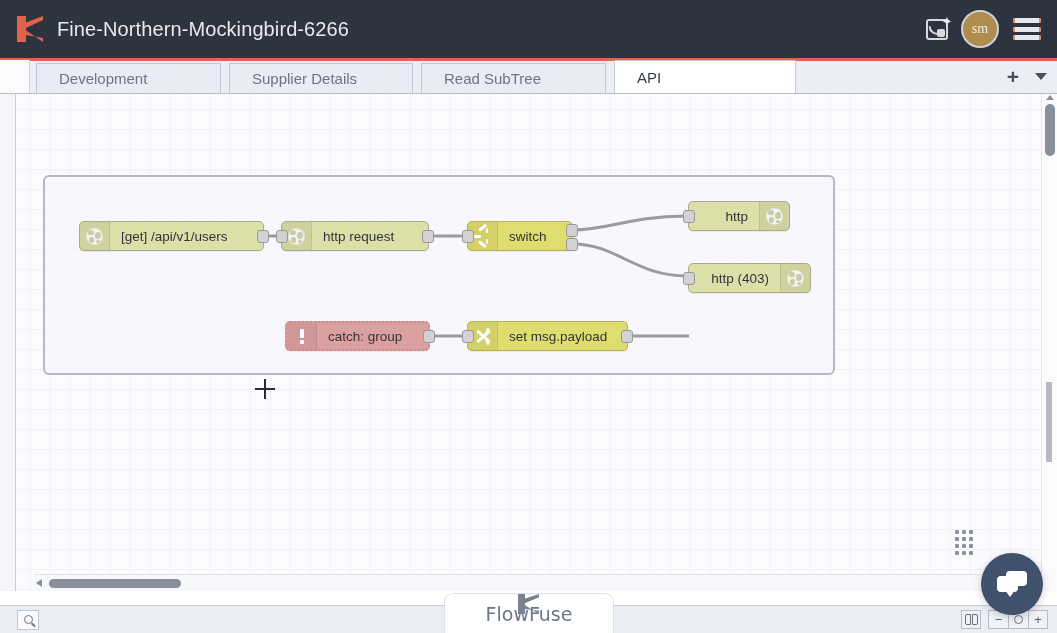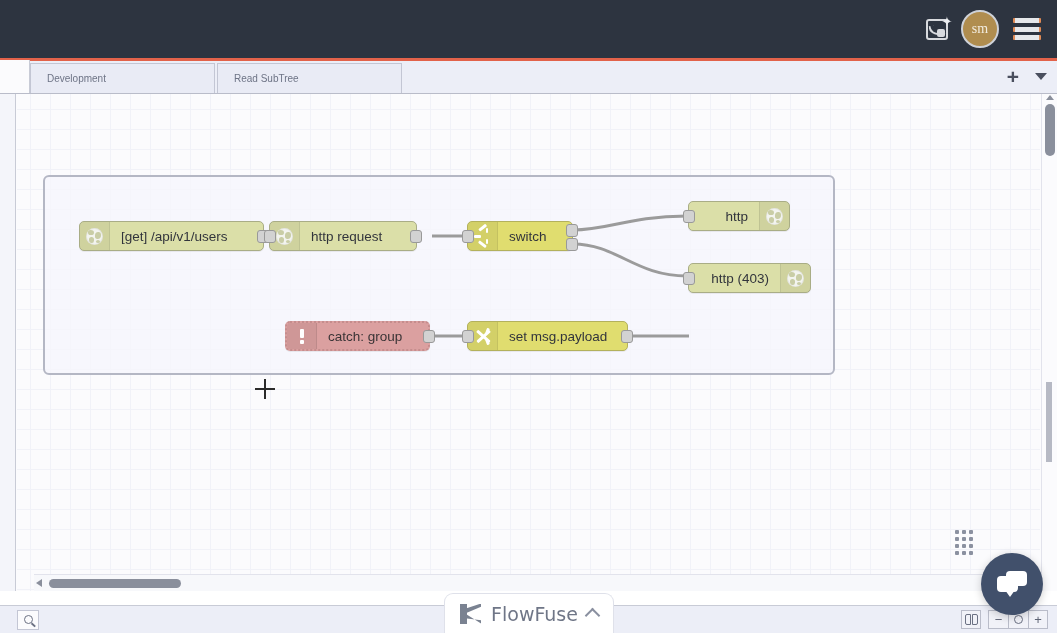--- a/index.html
+++ b/index.html
@@ -373,6 +373,14 @@
 <div id="app">
 
   <div class="header">
+    <div class="brand">
+      <div class="logo-mark">
+        <span class="p1"></span>
+          <span class="p2"></span>
+          <span class="p3"></span>
+      </div>
+      <div class="app-title">Fine-Northern-Mockingbird-6266</div>
+    </div>
     <div class="header-right">
       <div class="icon-btn">
         <span class="ai-icon">

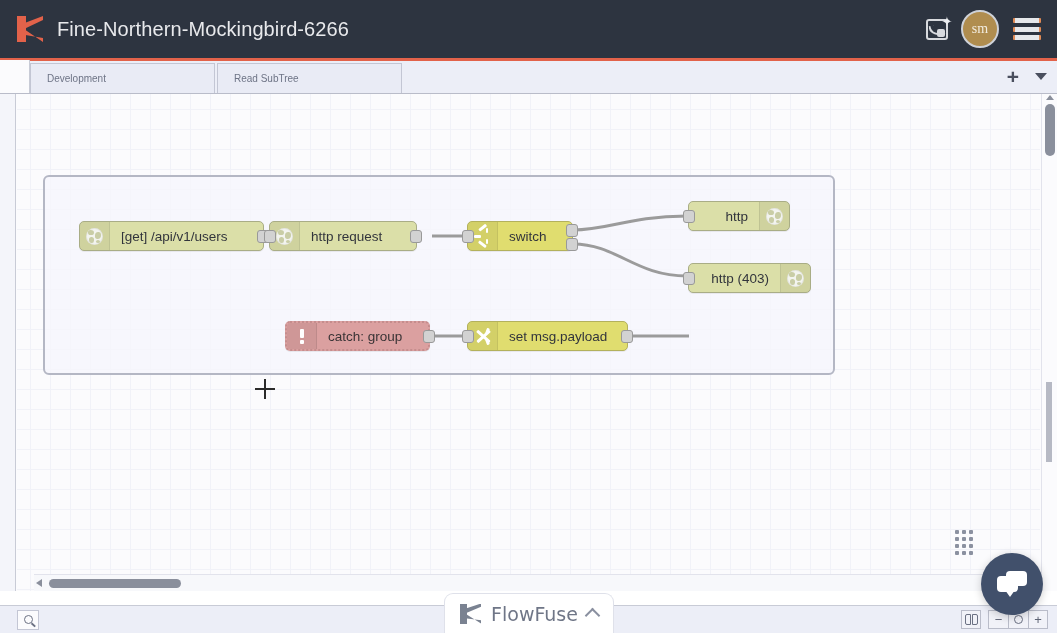--- a/index.html
+++ b/index.html
@@ -113,10 +113,11 @@
   .tab-gutter { width: 30px; height: 33px; background:#fbfbfd; border-right:1px solid #c8cbd6;}
   .tab {
     height: 30px; min-width: 0; display: flex; align-items: center;
-    padding: 0 16px; font-size: 10px; color: #6e7486;
+    padding: 0 22px; font-size: 15px; color: #6e7486;
     background: #e9ebf5; border: 1px solid #c3c6d4;
     border-bottom: none; margin-right: 2px; cursor: pointer;
     white-space: nowrap;
+    margin-left: 6px;
   }
   .tab.w1 { width: 185px; }
   .tab.w2 { width: 184px; }

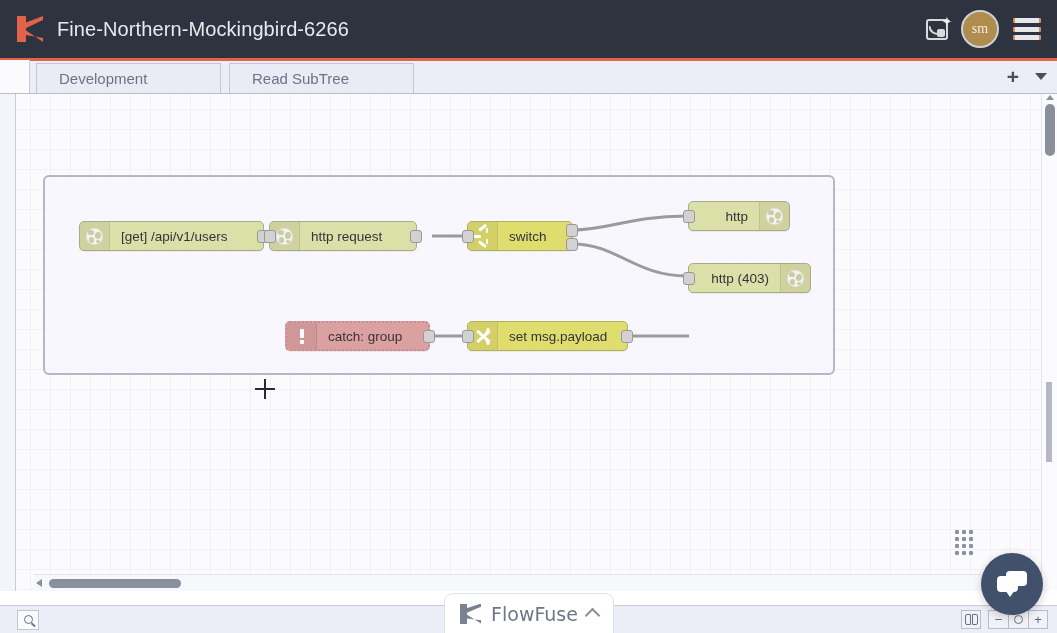--- a/index.html
+++ b/index.html
@@ -403,6 +403,7 @@
   <div class="tabbar">
     <div class="tab-gutter"></div>
     <div class="tab w1">Development</div>
+    <div class="tab w2">Supplier Details</div>
     <div class="tab w4">Read SubTree</div>
     <div class="tab-actions">
       <span class="plus-btn">+</span>

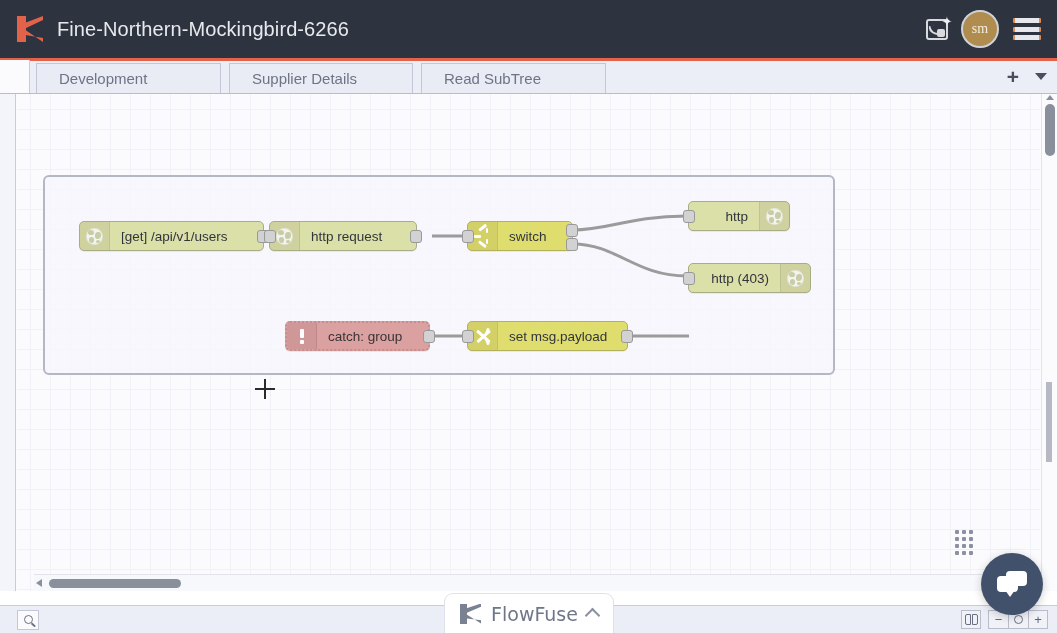--- a/index.html
+++ b/index.html
@@ -405,6 +405,7 @@
     <div class="tab w1">Development</div>
     <div class="tab w2">Supplier Details</div>
     <div class="tab w4">Read SubTree</div>
+    <div class="tab active w5">API</div>
     <div class="tab-actions">
       <span class="plus-btn">+</span>
       <span class="tab-caret"></span>

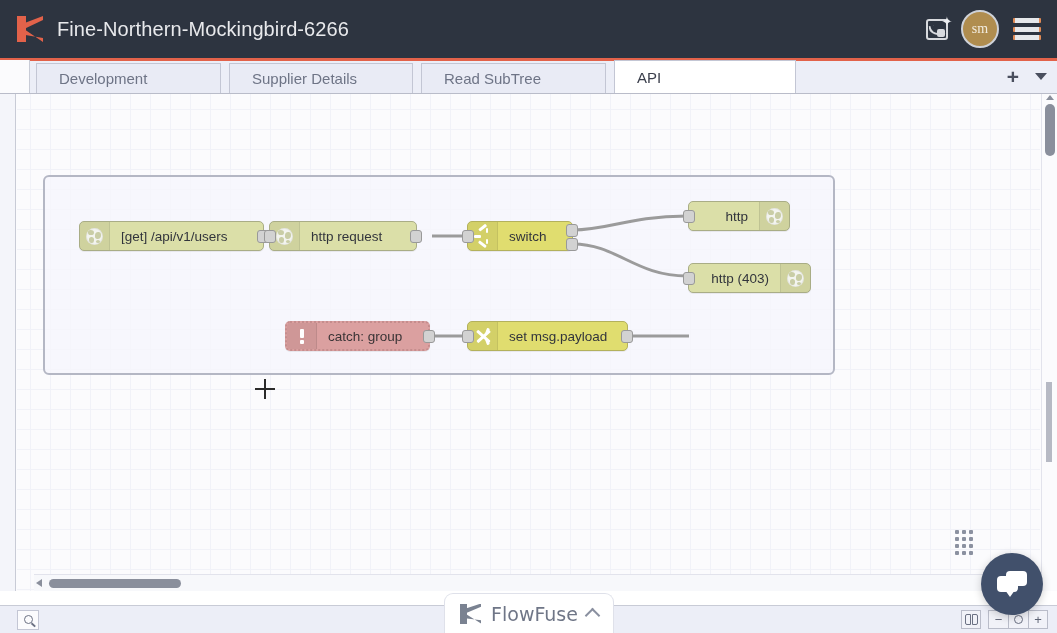--- a/index.html
+++ b/index.html
@@ -441,7 +441,7 @@
         <span class="port" style="right:-6px; top:8px;"></span>
       </div>
 
-      <div class="node ntype-http" style="left:252px; top:127px; width:148px;">
+      <div class="node ntype-http" style="left:264px; top:127px; width:148px;">
         <span class="icon-box">
           <span class="globe">
               <i class="c1"></i>

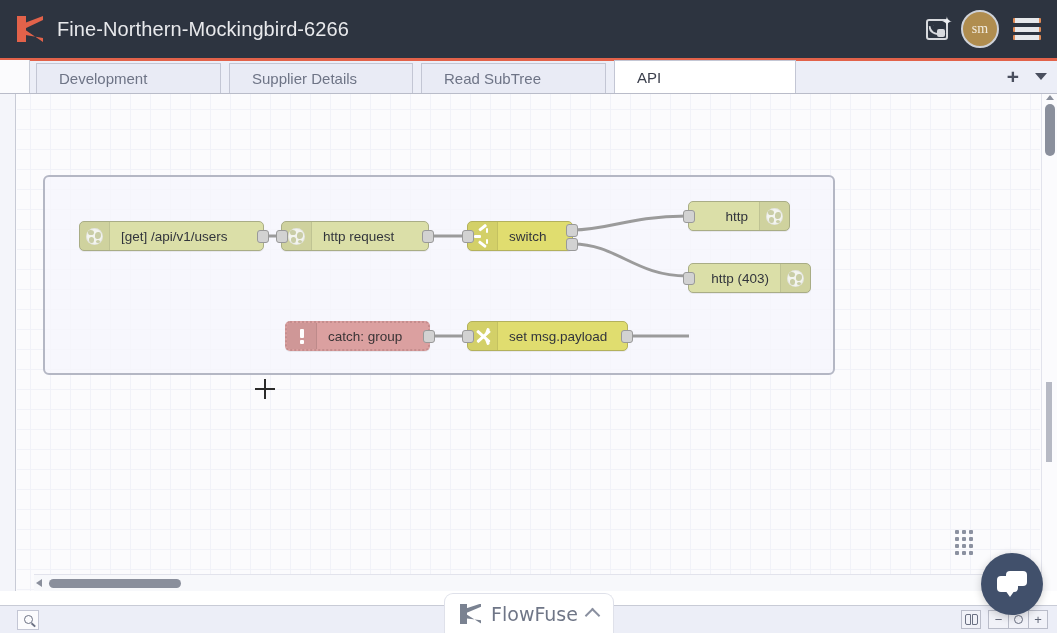--- a/index.html
+++ b/index.html
@@ -326,8 +326,9 @@
     position: absolute; left: 444px; bottom: 0px; width: 170px; height: 40px;
     background: #ffffff; border: 1px solid #dfe1ea; border-bottom: none;
     border-radius: 9px 9px 0 0;
-    display: flex; align-items: center; justify-content: center; gap: 9px;
+    display: flex; align-items: center; justify-content: flex-start; gap: 9px;
     cursor: pointer;
+    flex-direction: column;
   }
   .ff-logo { width: 22px; height: 20px; position: relative; }
   .ff-logo .q1,.ff-logo .q2,.ff-logo .q3 { position:absolute; background:#7a8291; }

